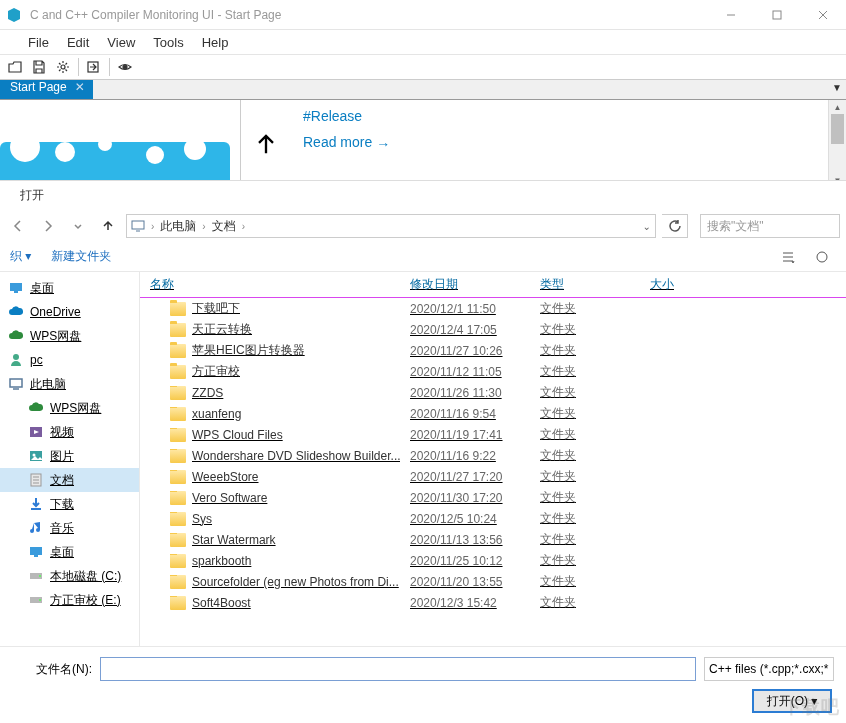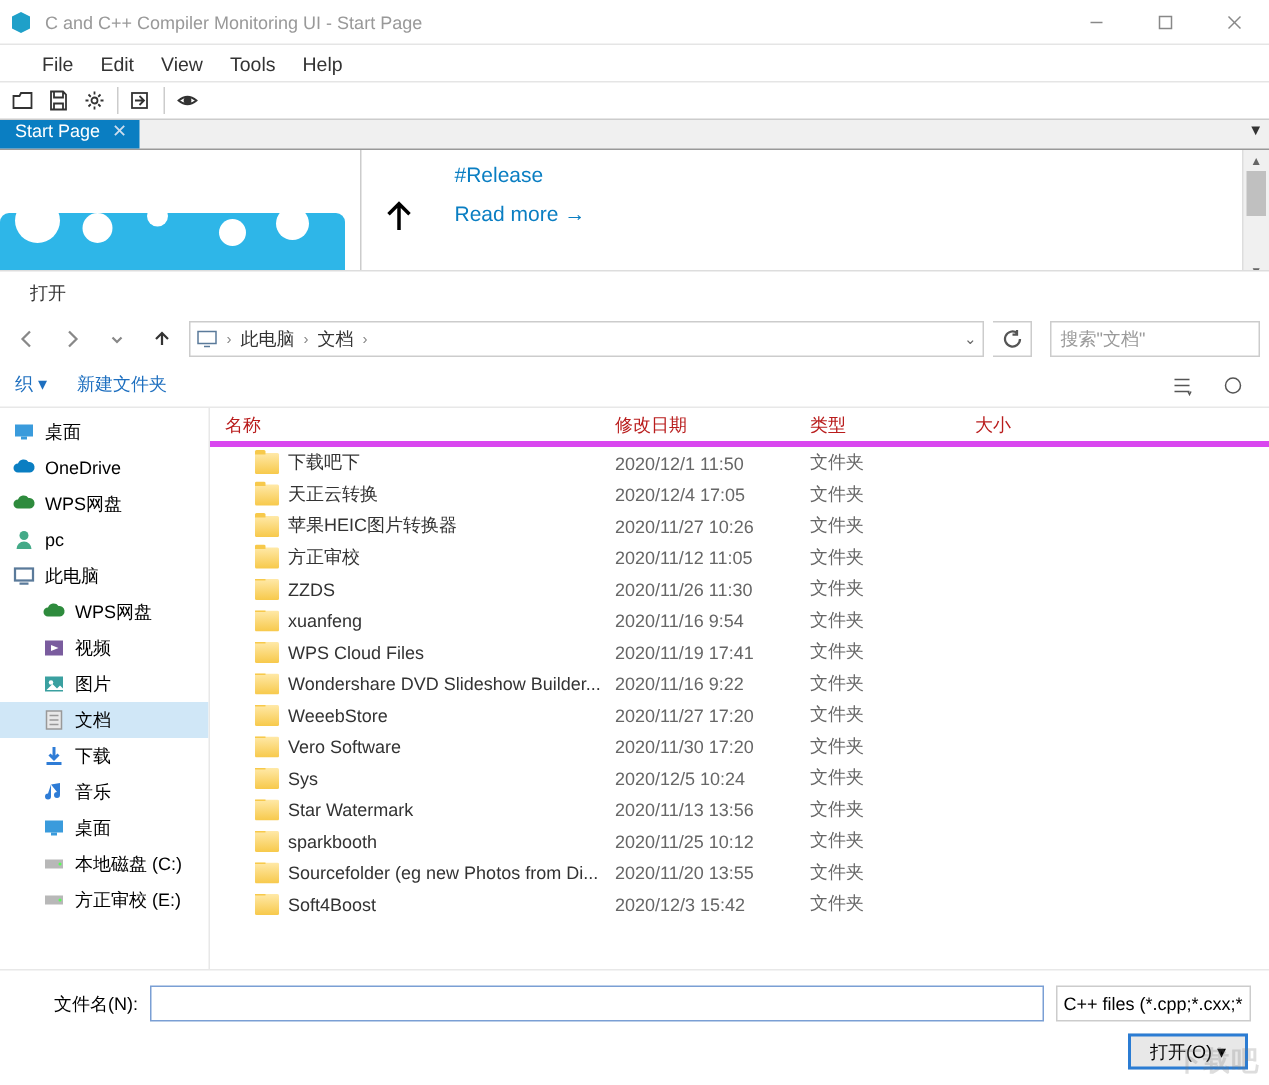--- a/index.html
+++ b/index.html
@@ -69,7 +69,7 @@
 .fd-toolbar .viewbtn { width: 28px; height: 22px; border: 1px solid transparent; display: flex; align-items: center; justify-content: center; }
 .fd-toolbar .viewbtn svg { width: 14px; height: 14px; stroke: #555; fill: none; stroke-width: 1; }
 
-.fd-body { flex: 1; display: flex; overflow: hidden; }
+.fd-body { flex: 1; display: flex; overflow: hidden; text-decoration: underline; }
 
 
 .fd-tree { width: 140px; border-right: 1px solid #e8e8e8; font-size: 12px; padding: 4px 0; overflow-y: auto; }

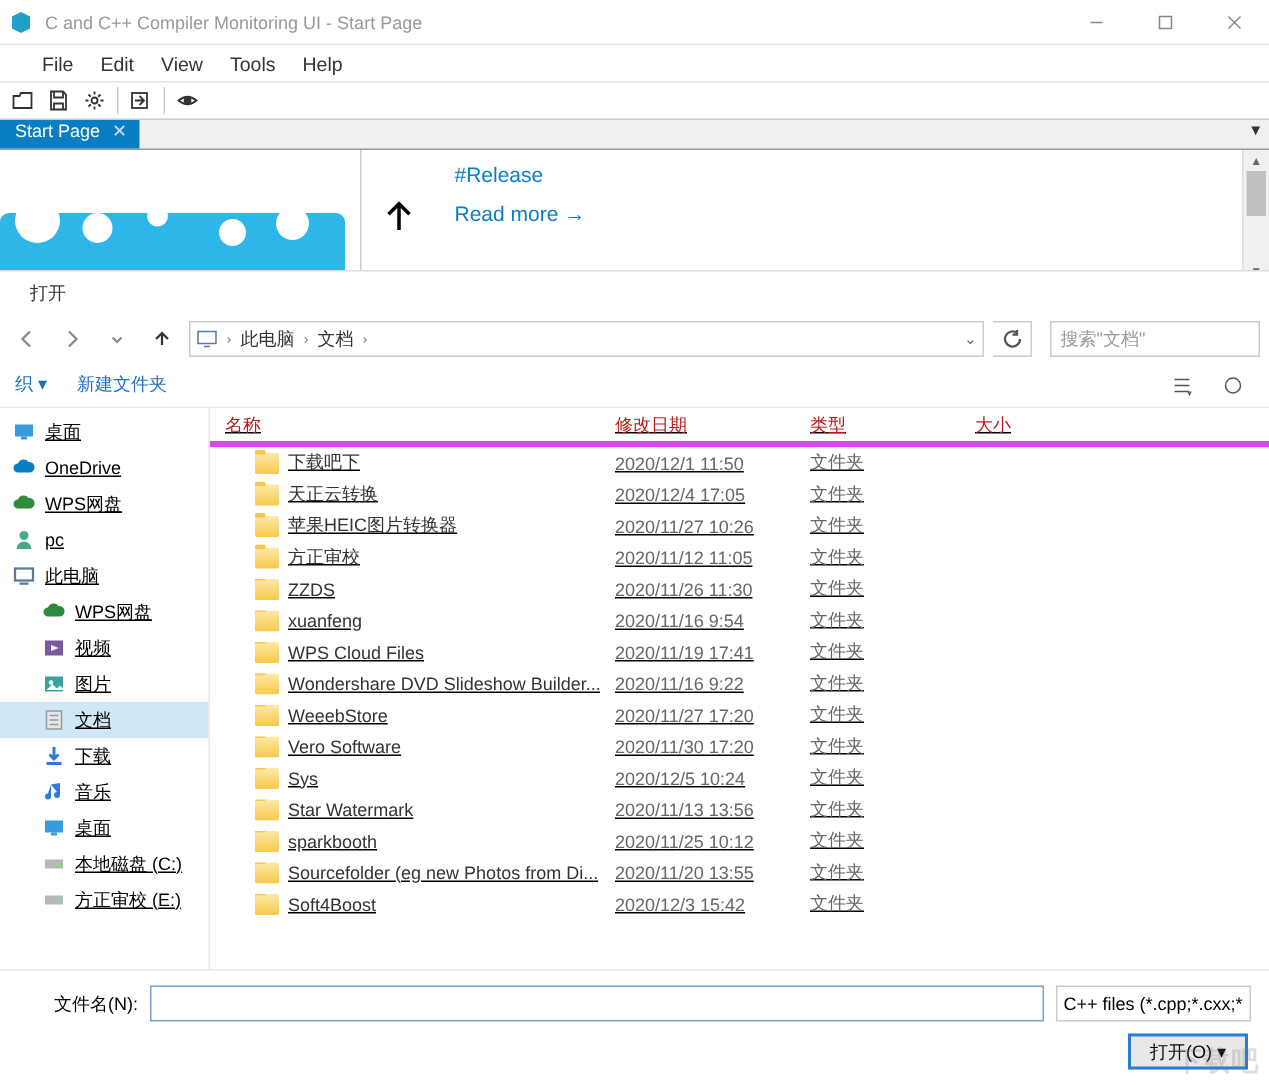--- a/index.html
+++ b/index.html
@@ -80,7 +80,7 @@
 
 
 .fd-list { flex: 1; display: flex; flex-direction: column; overflow: hidden; }
-.fd-headers { display: flex; height: 26px; border-bottom: 4px solid #d946ef; font-size: 12px; color: #b91c1c; }
+.fd-headers { display: flex; height: 26px; border-bottom: 1px solid #d946ef; font-size: 12px; color: #0369a1; }
 .fd-headers .col { display: flex; align-items: center; padding-left: 10px; border-right: 1px solid transparent; }
 .col-name { width: 260px; }
 .col-date { width: 130px; }

